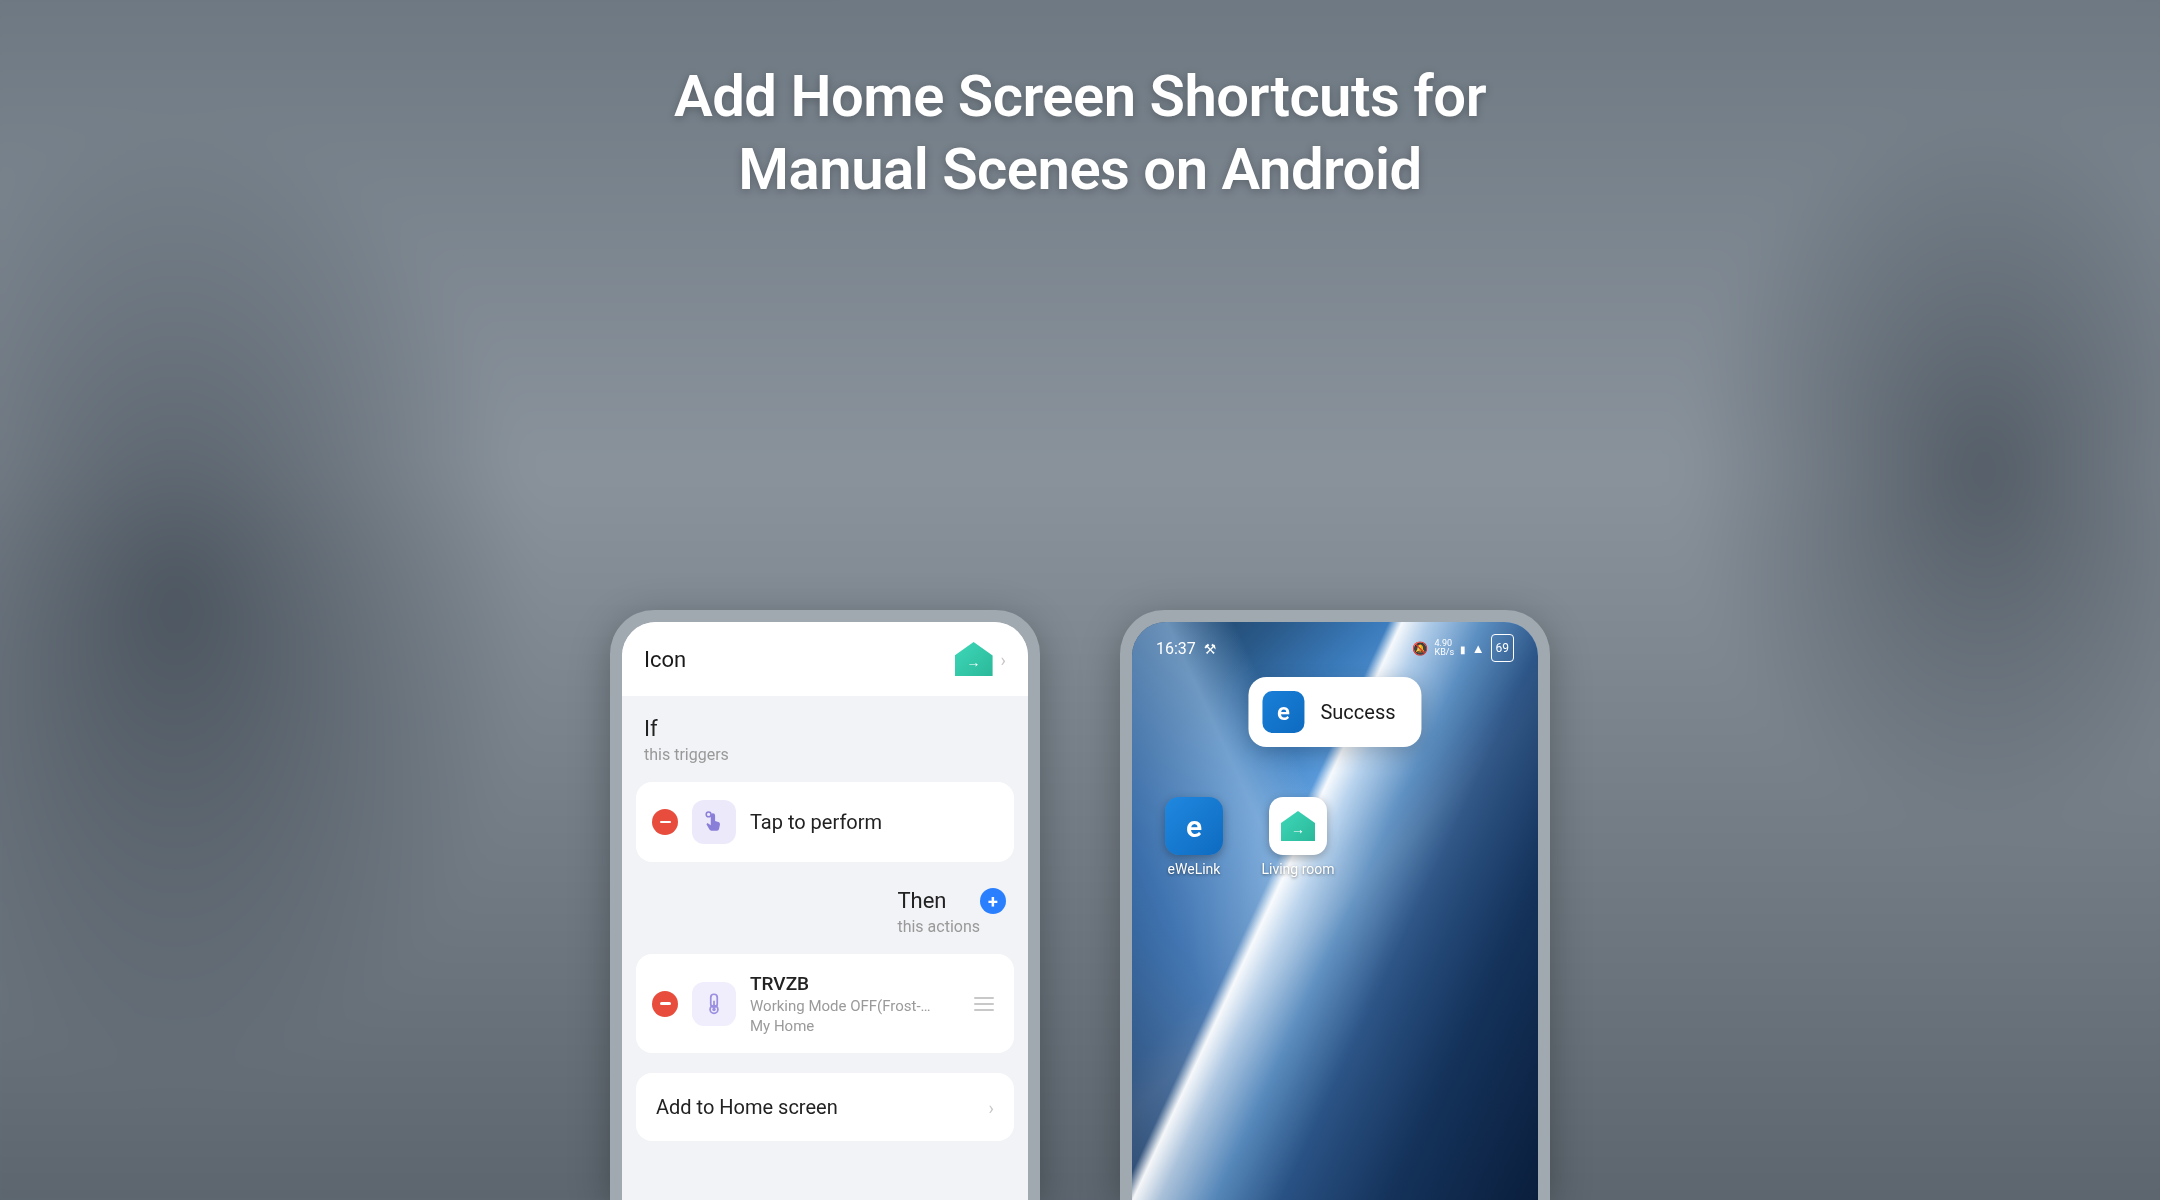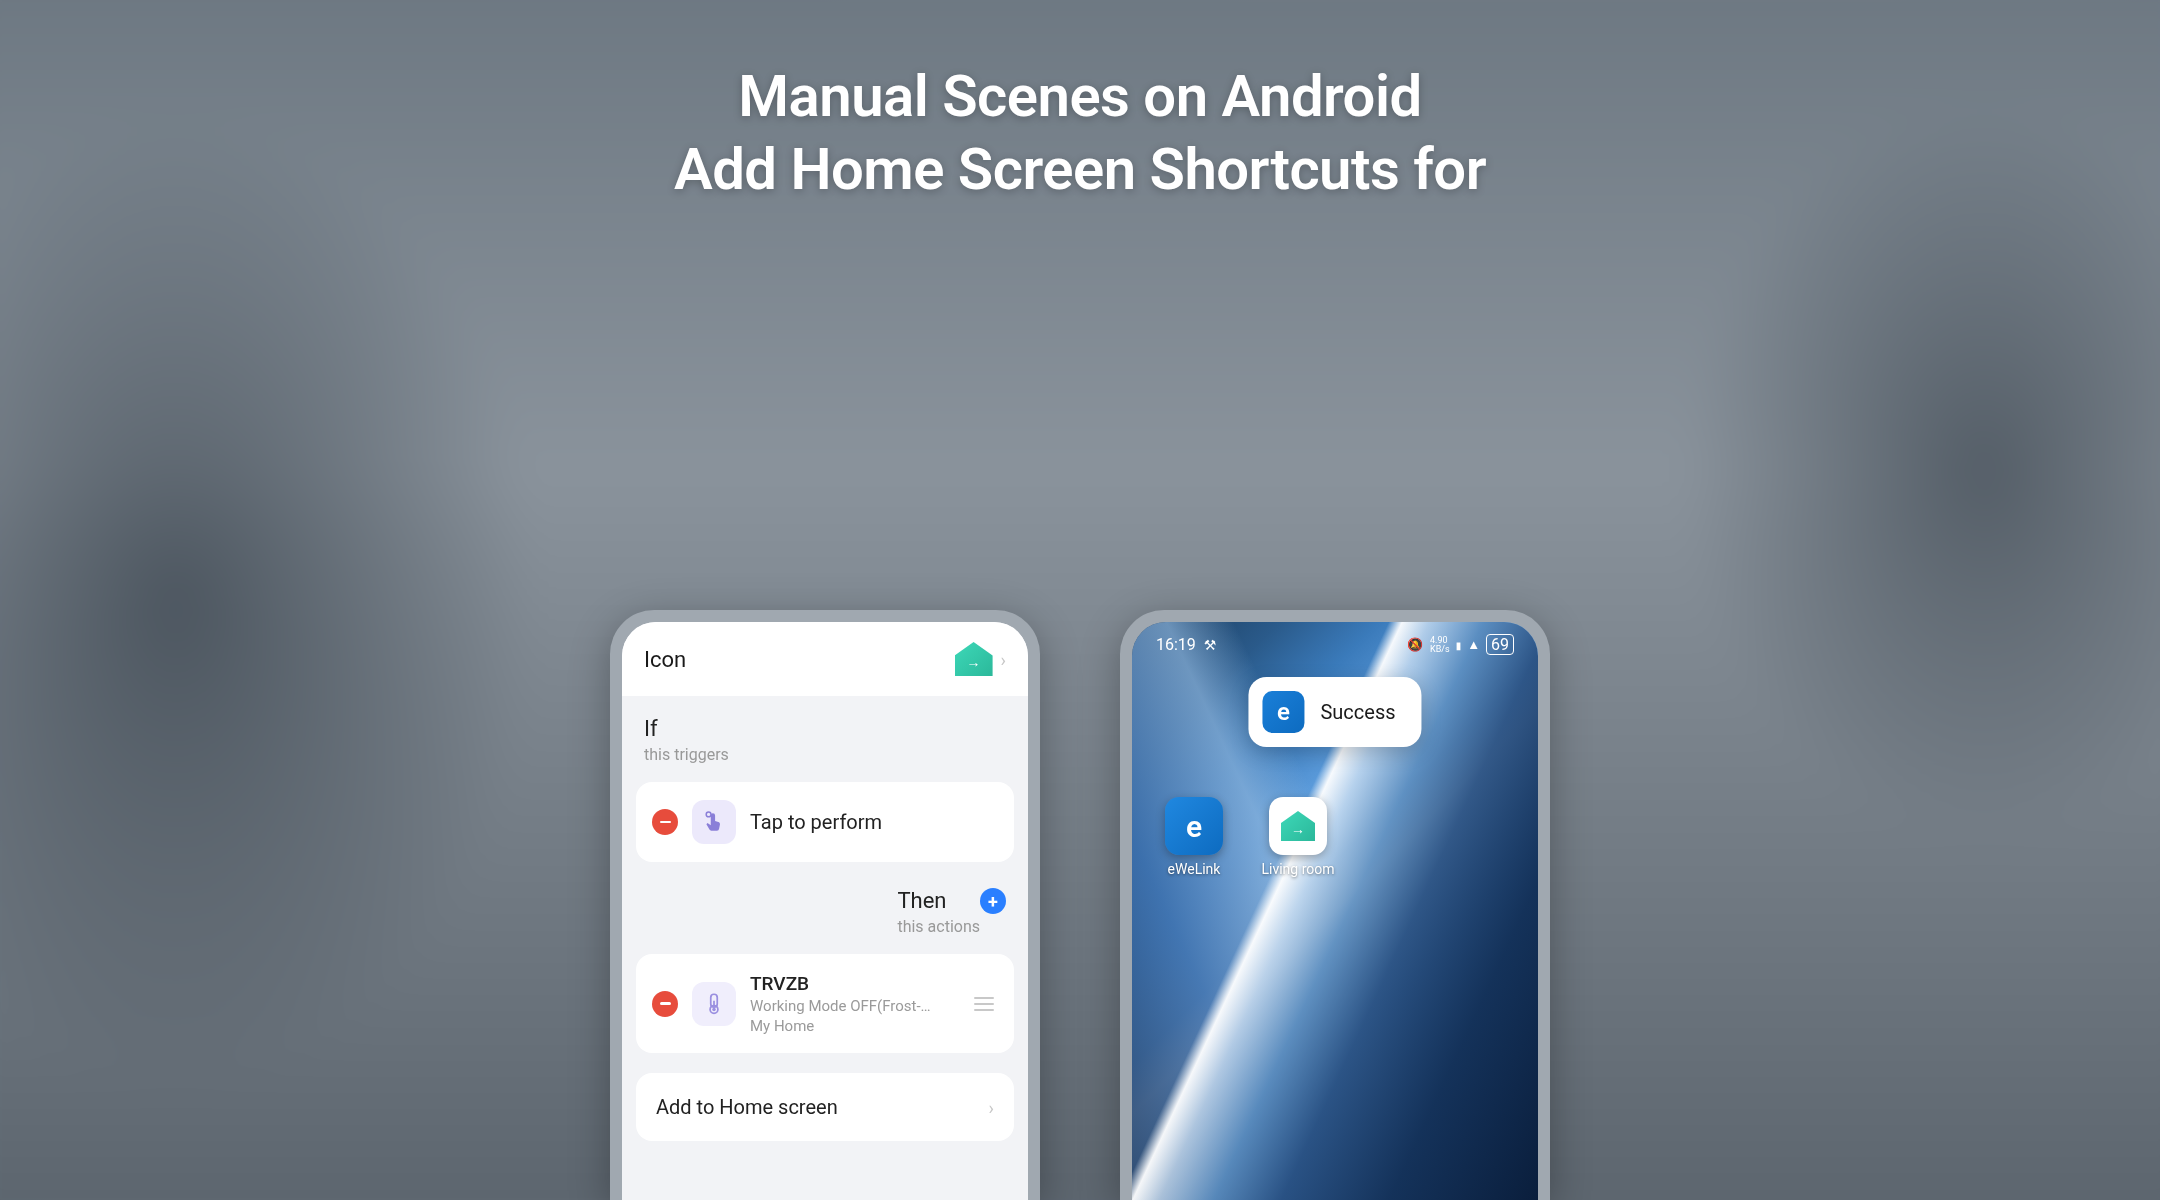--- a/index.html
+++ b/index.html
@@ -208,8 +208,8 @@
 <div class="stage">
 
   <div class="headline">
+    <div>Add Home Screen Shortcuts for</div>
     <div>Manual Scenes on Android</div>
-    <div>Add Home Screen Shortcuts for</div>
   </div>
 
   <div class="phones">

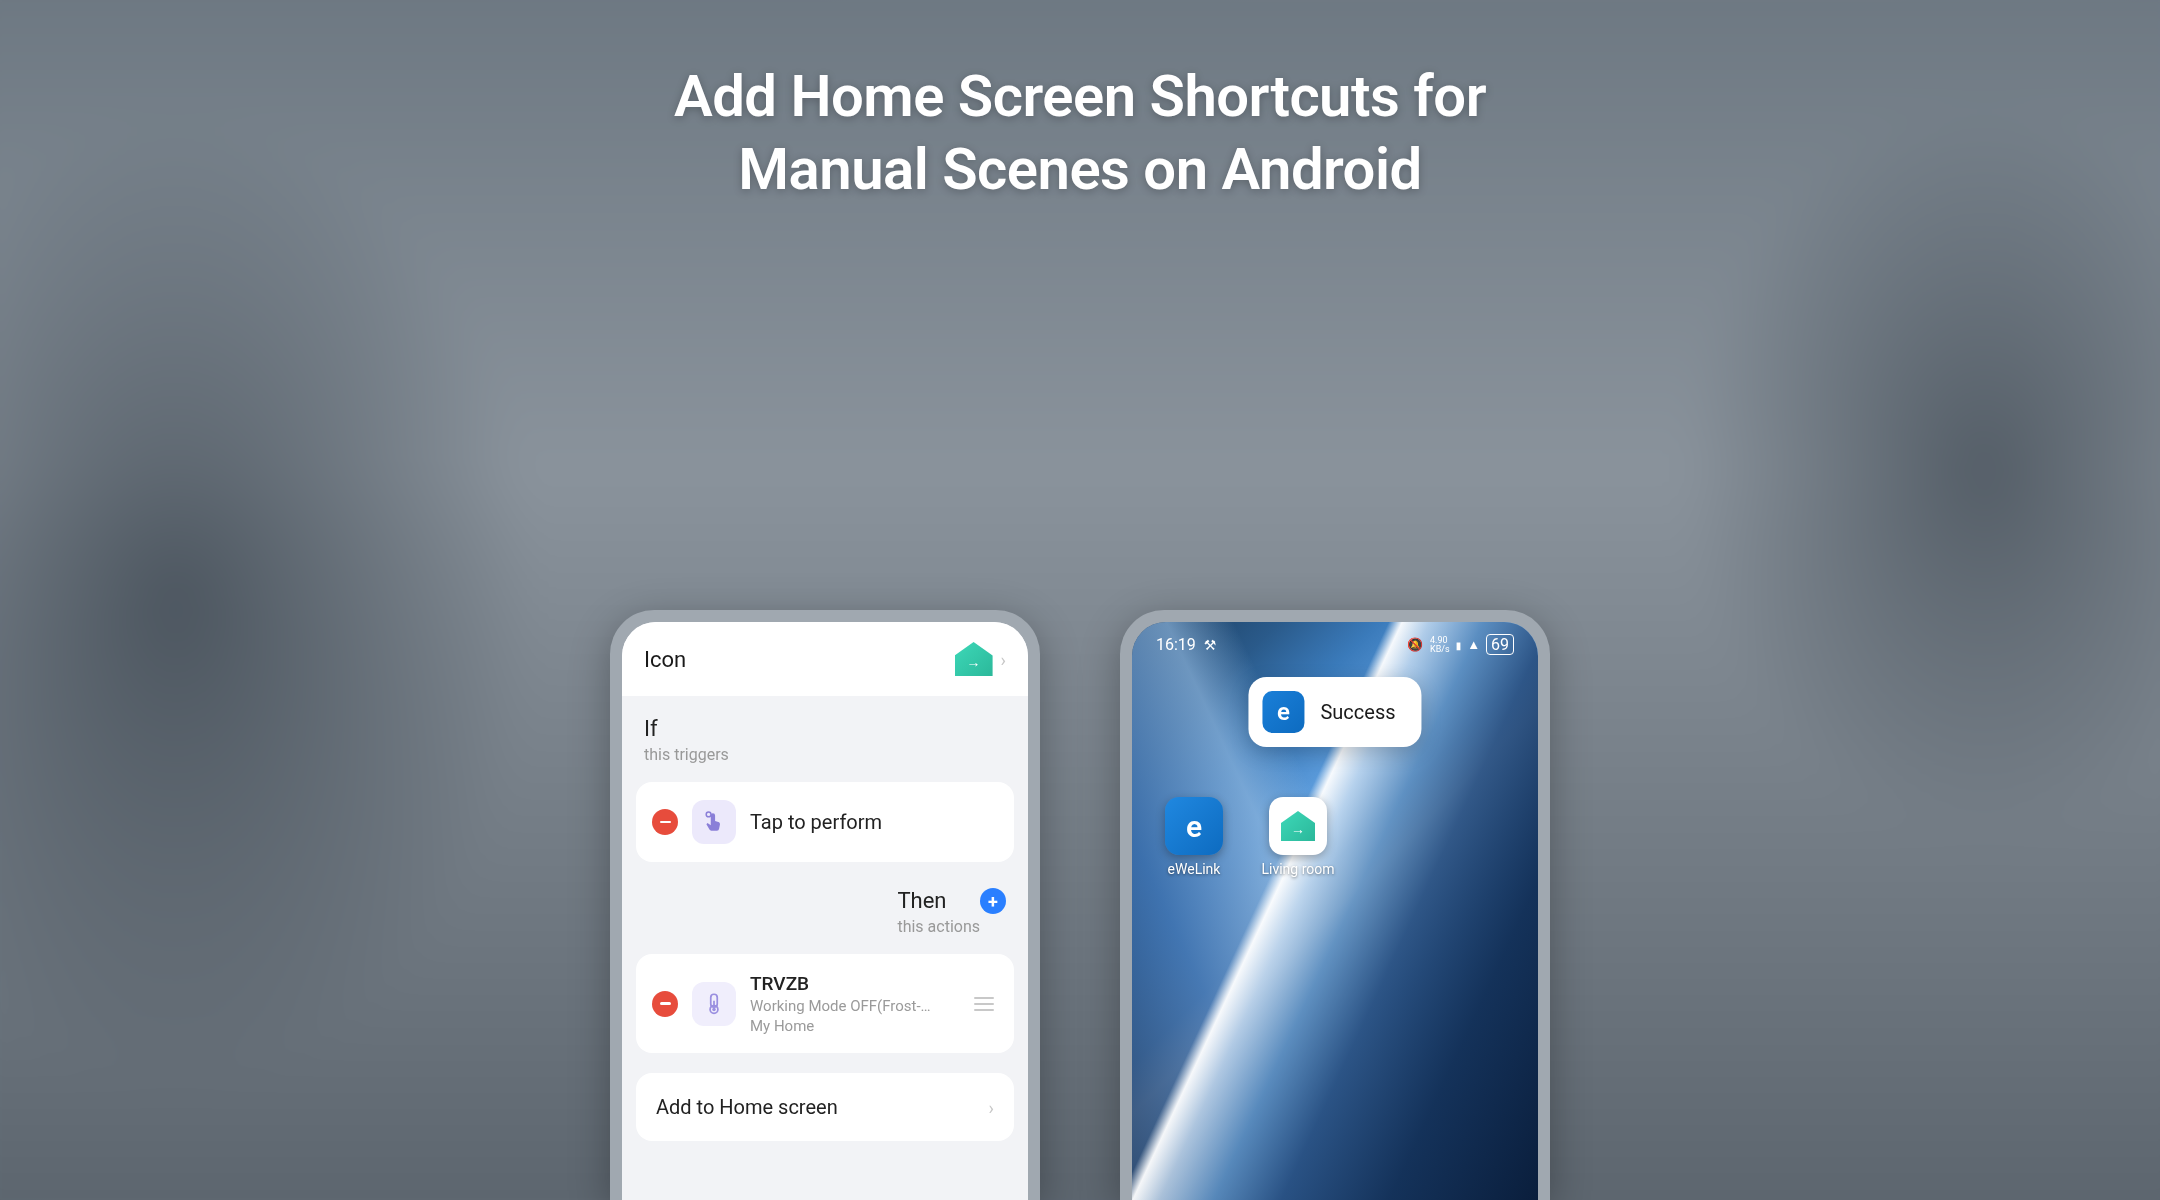--- a/index.html
+++ b/index.html
@@ -285,7 +285,7 @@
 
         <div class="status-bar">
           <div class="status-left">
-            <span>16:19</span>
+            <span>16:37</span>
             <span class="hammer-icon"></span>
           </div>
           <div class="status-right">

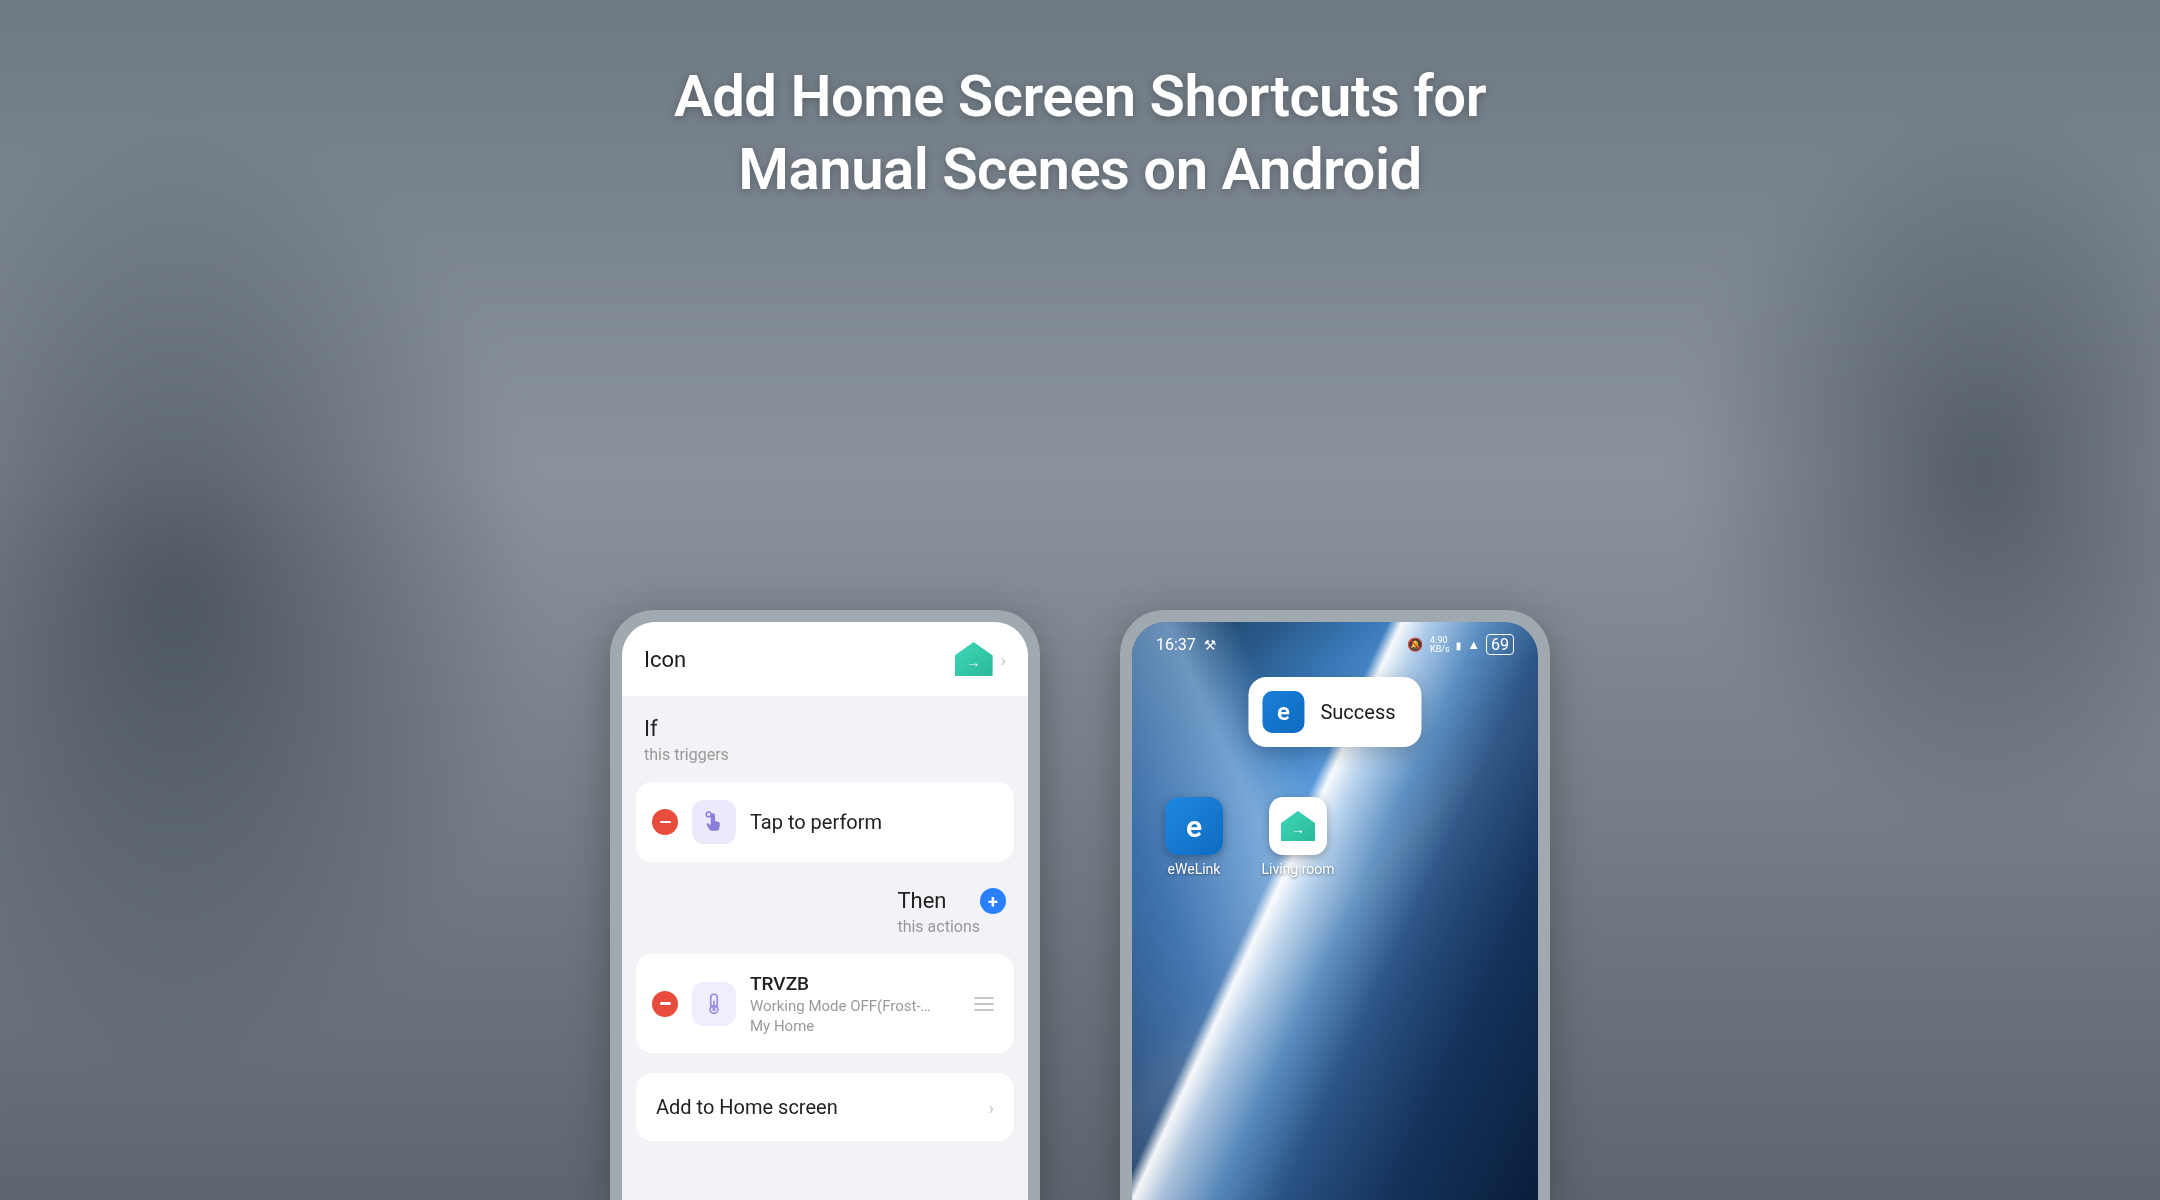--- a/index.html
+++ b/index.html
@@ -293,7 +293,7 @@
             <span style="font-size:9px;line-height:1">4.90<br>KB/s</span>
             <span class="sig"></span>
             <span>▲</span>
-            <span style="border:1px solid #fff;border-radius:4px;padding:0 4px;font-size:16px">69</span>
+            <span style="border:1px solid #fff;border-radius:4px;padding:6px 4px;font-size:12px">69</span>
           </div>
         </div>
 

